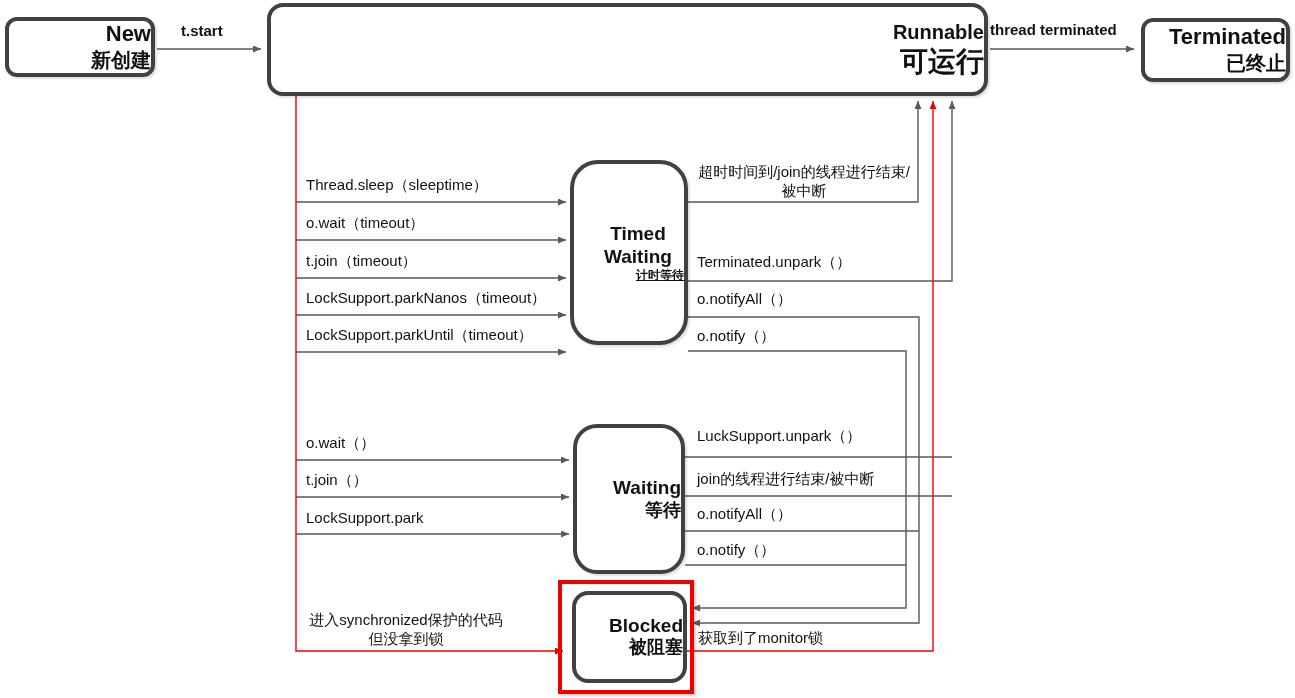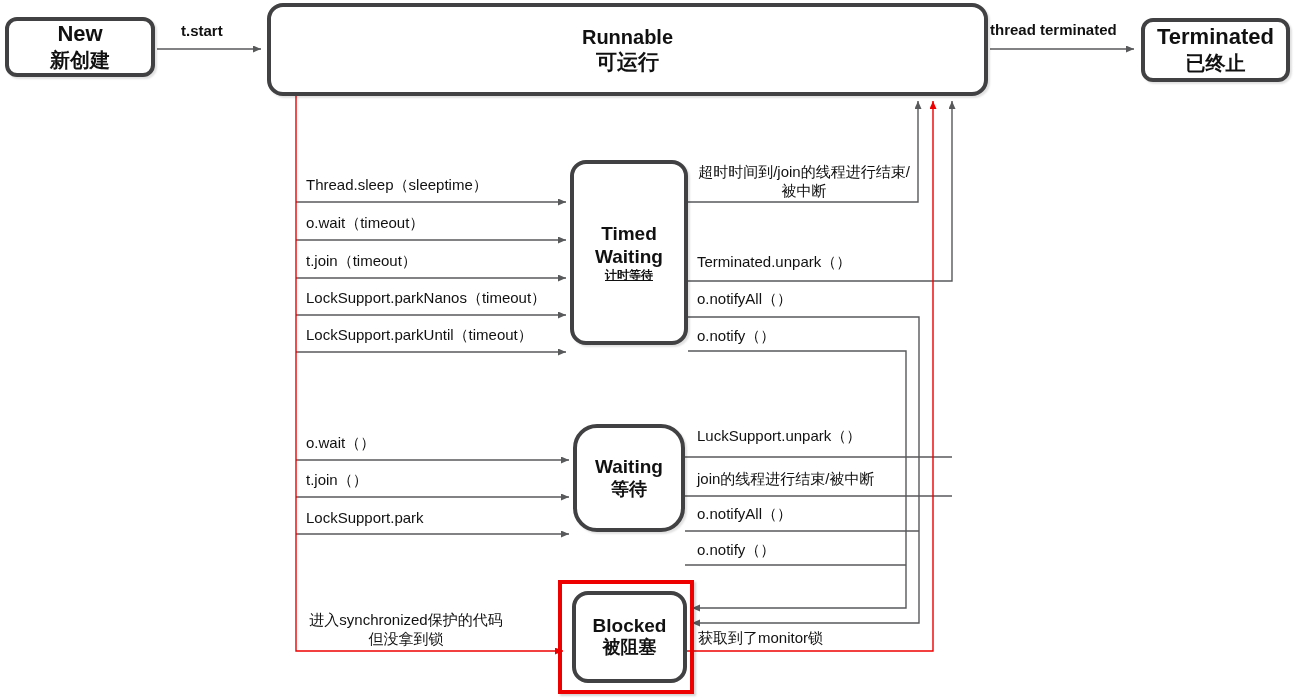--- a/index.html
+++ b/index.html
@@ -11,7 +11,7 @@
   .node{
     position:absolute;box-sizing:border-box;background:#ffffff;
     border:4px solid #414042;display:flex;flex-direction:column;
-    align-items:center;justify-content:center;text-align:center;
+    align-items:flex-end;justify-content:center;text-align:center;
     font-weight:bold;line-height:1.22;box-shadow:2px 2px 2px rgba(0,0,0,0.12);
   }
   .node .t-en{font-size:22px;}

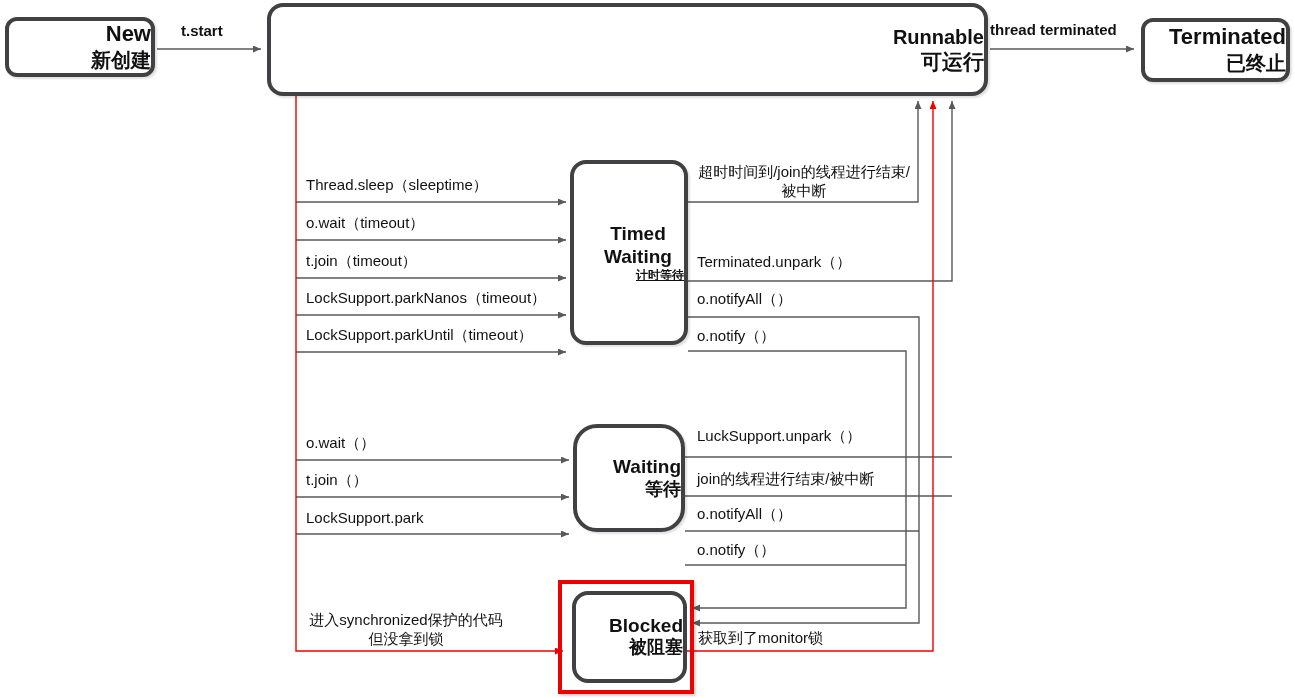--- a/index.html
+++ b/index.html
@@ -77,7 +77,7 @@
 
   <div class="node" style="left:267px;top:3px;width:721px;height:93px;border-radius:16px;">
     <div class="t-en" style="font-size:20px;">Runnable</div>
-    <div class="t-cn" style="font-size:21px;">可运行</div>
+    <div class="t-cn" style="font-size:28px;">可运行</div>
   </div>
 
   <div class="node" style="left:1141px;top:18px;width:149px;height:64px;border-radius:12px;">

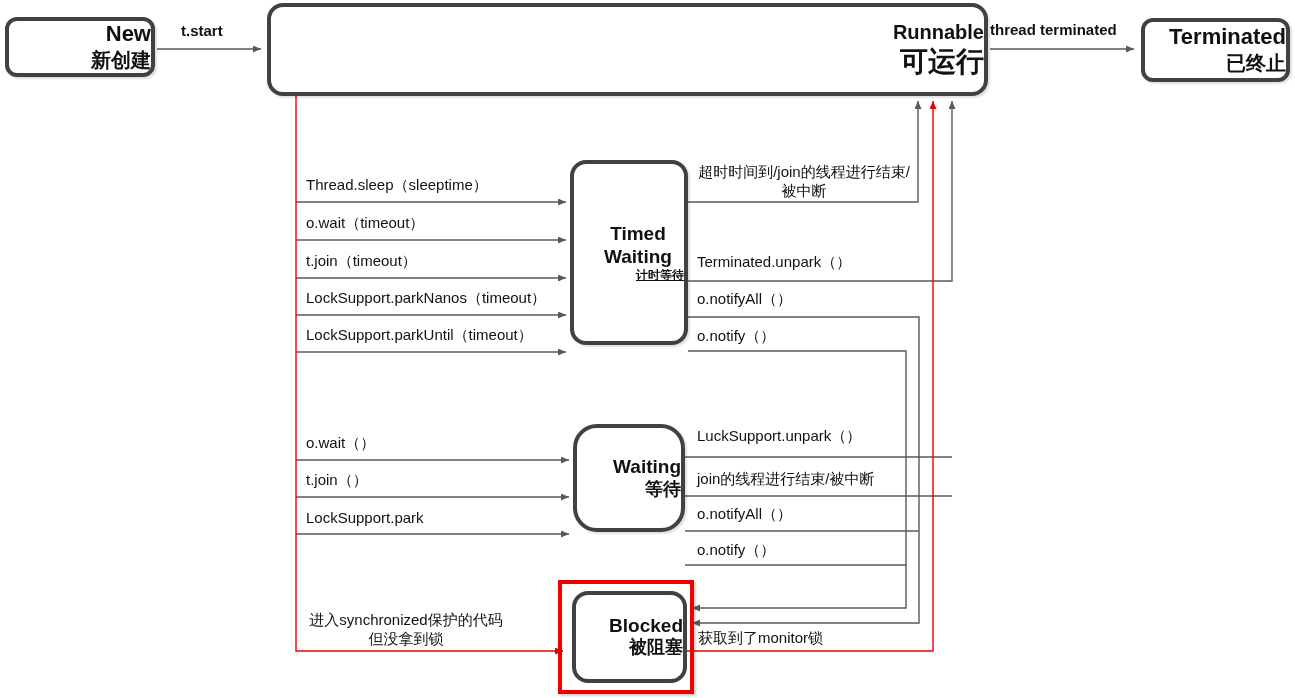--- a/index.html
+++ b/index.html
@@ -85,7 +85,7 @@
     <div class="t-cn">已终止</div>
   </div>
 
-  <div class="node" style="left:570px;top:160px;width:118px;height:185px;border-radius:16px;">
+  <div class="node" style="left:570px;top:160px;width:118px;height:185px;border-radius:28px;">
     <div class="t-en" style="font-size:19px;width:92px;">Timed Waiting</div>
     <div class="t-cn" style="font-size:12px;text-decoration:underline;">计时等待</div>
   </div>

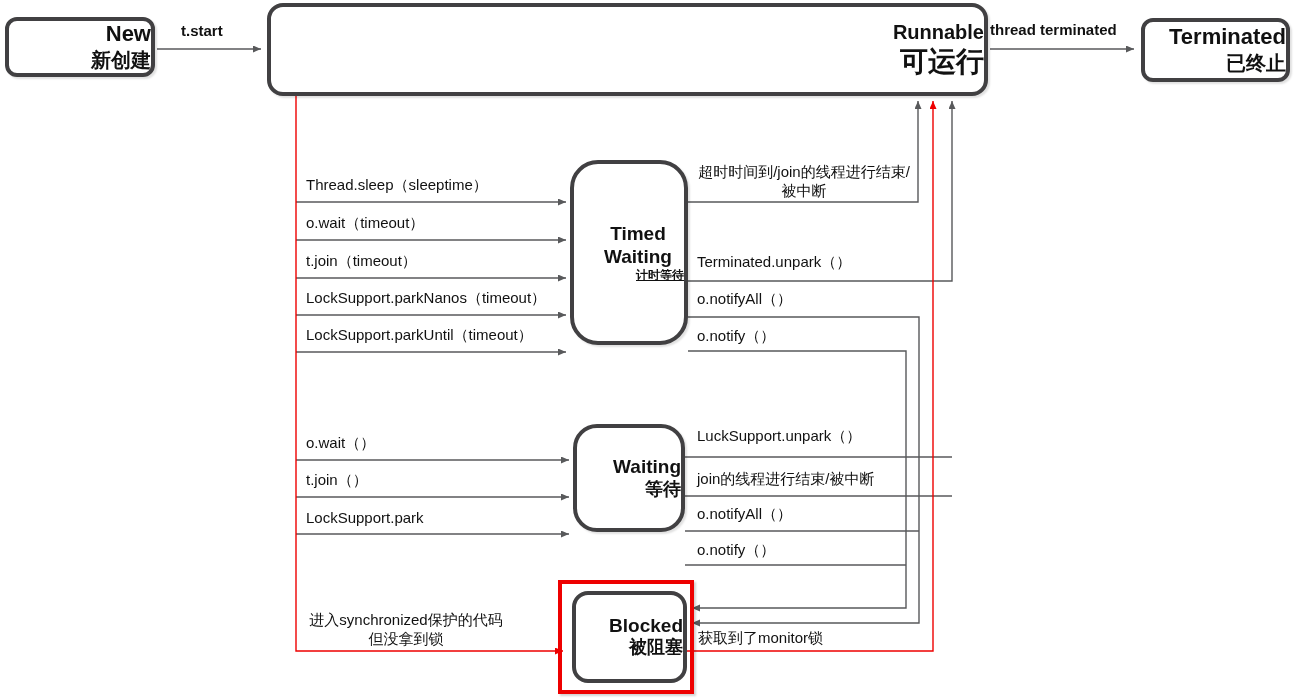--- a/index.html
+++ b/index.html
@@ -90,7 +90,7 @@
     <div class="t-cn" style="font-size:12px;text-decoration:underline;">计时等待</div>
   </div>
 
-  <div class="node" style="left:573px;top:424px;width:112px;height:108px;border-radius:24px;">
+  <div class="node" style="left:573px;top:424px;width:112px;height:150px;border-radius:24px;">
     <div class="t-en" style="font-size:19px;">Waiting</div>
     <div class="t-cn" style="font-size:18px;">等待</div>
   </div>

